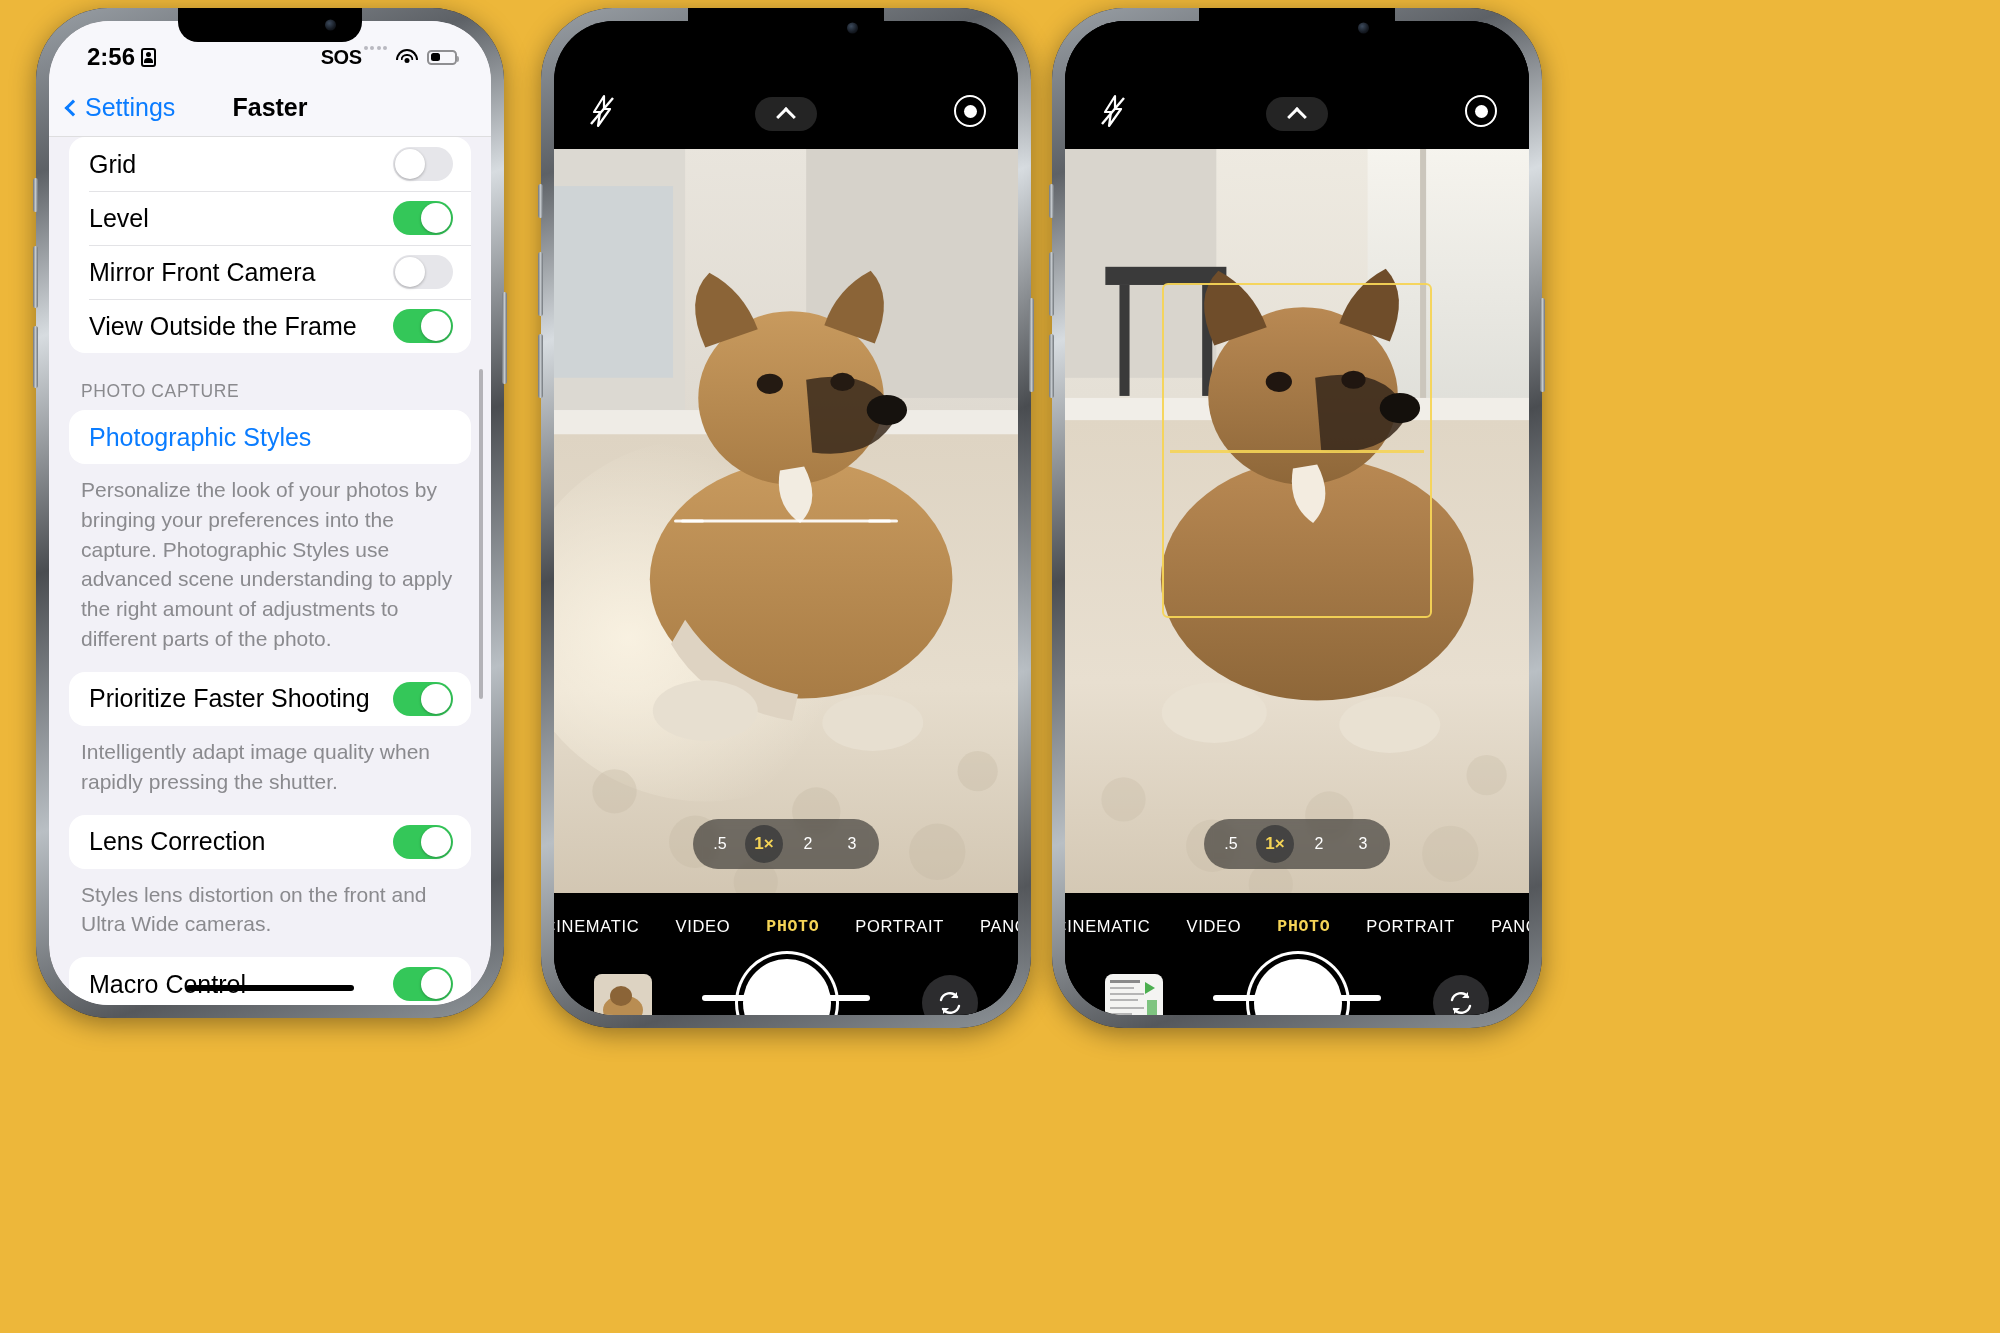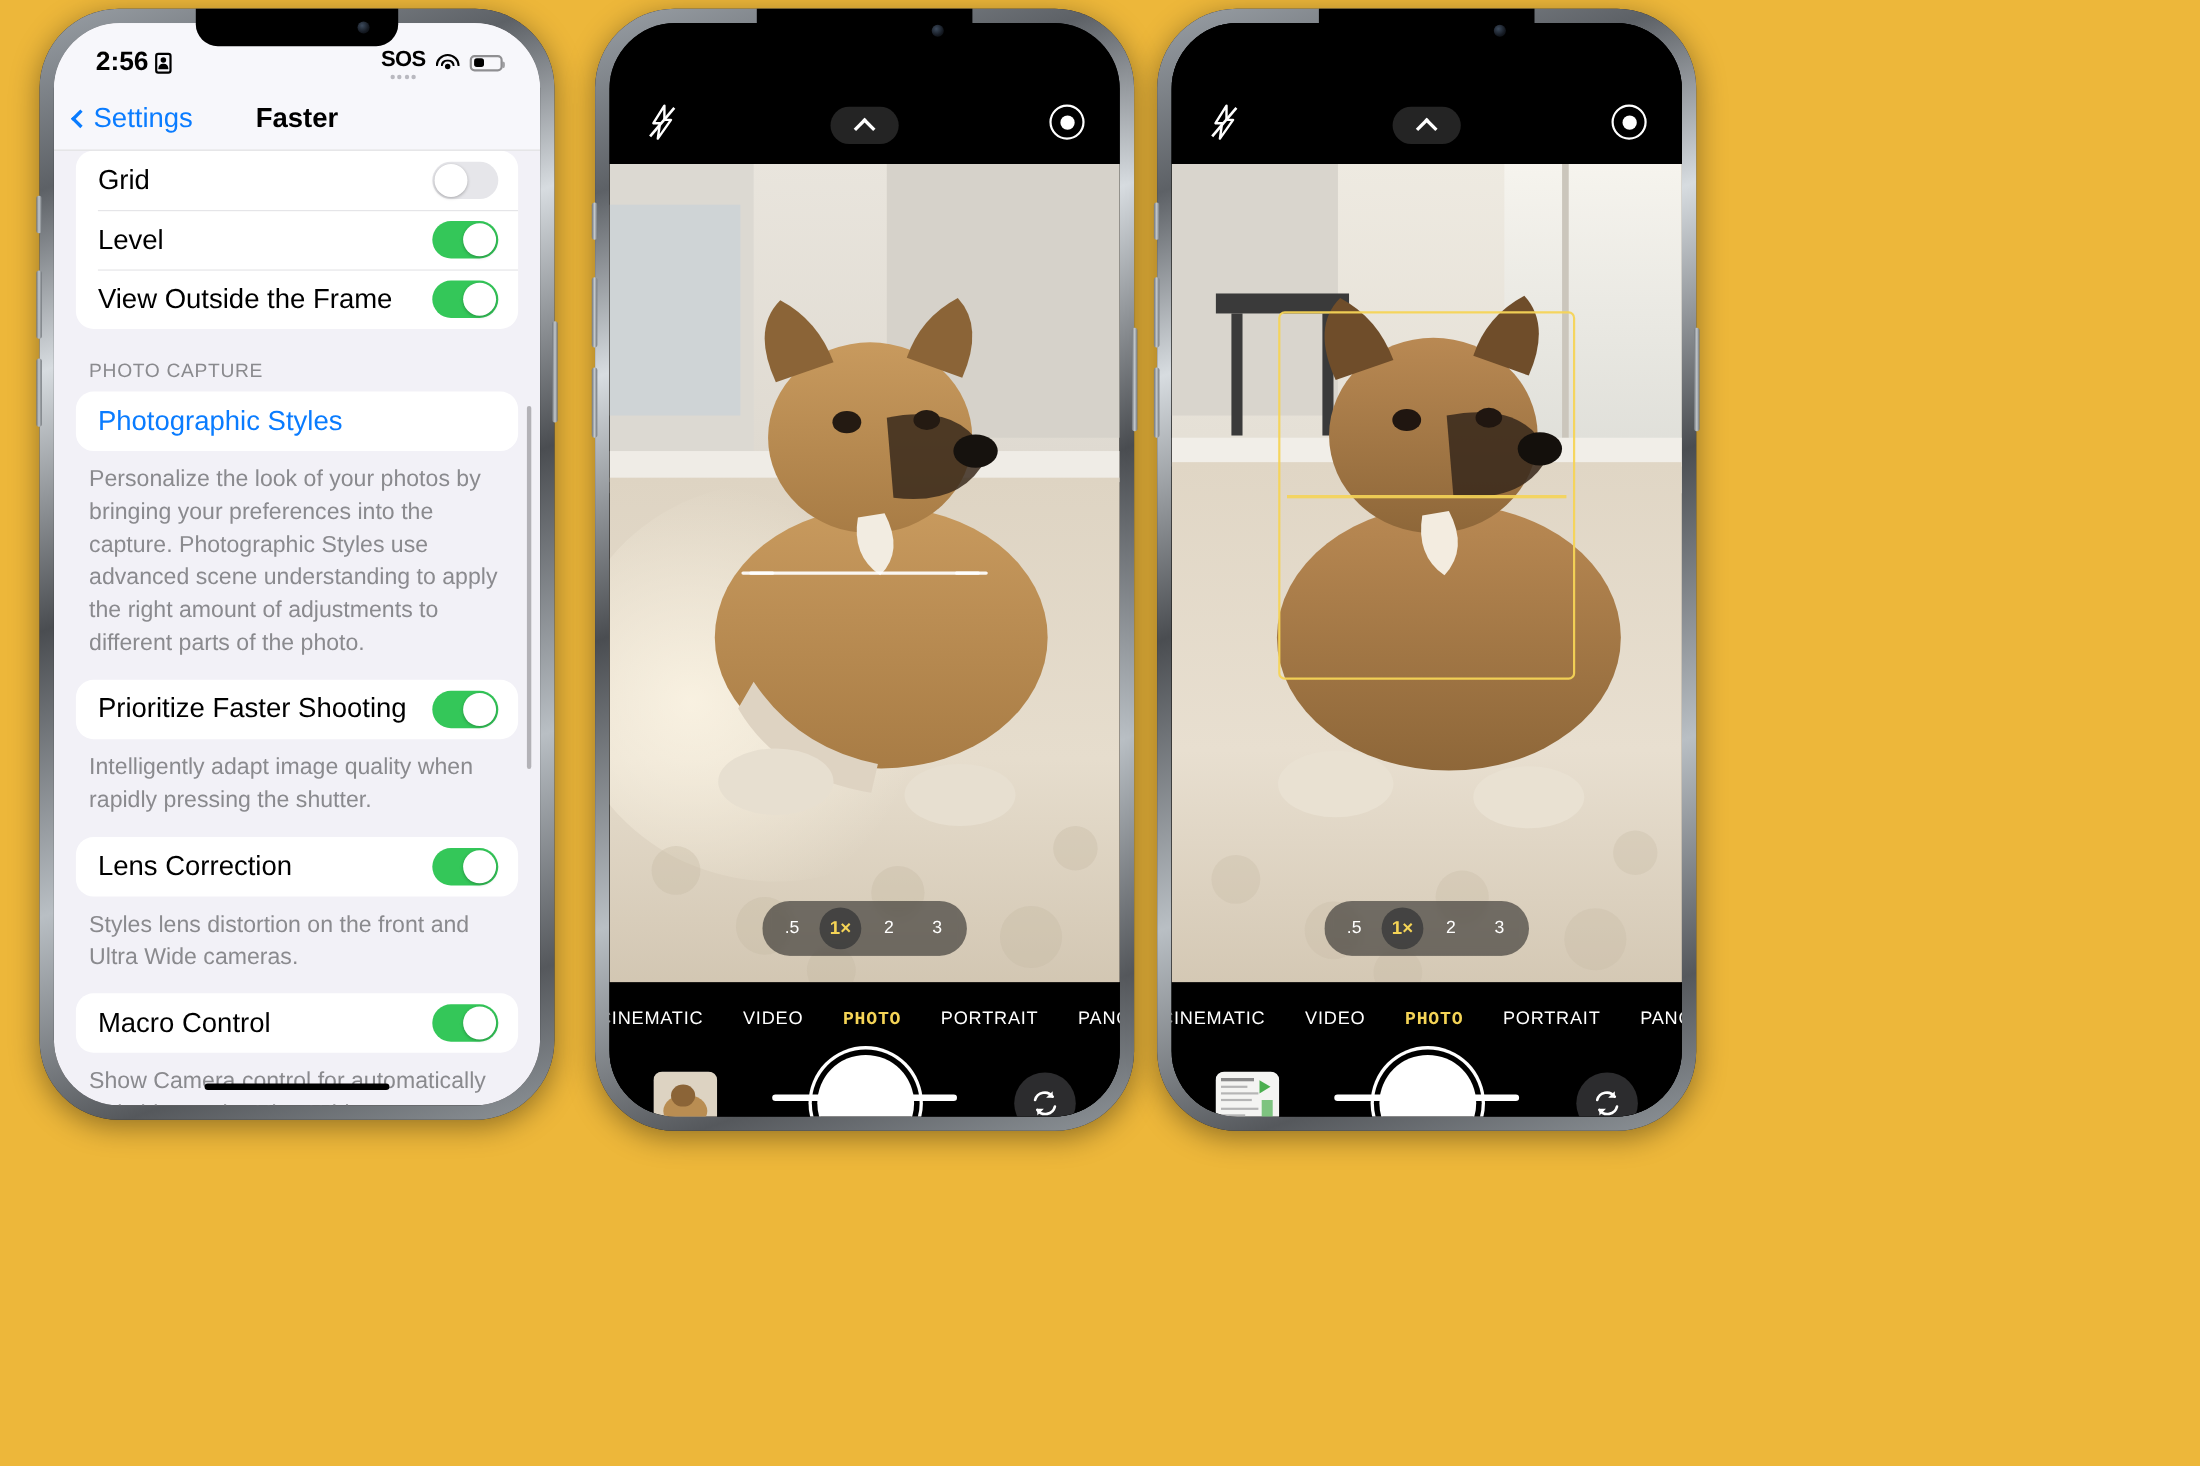--- a/index.html
+++ b/index.html
@@ -74,7 +74,7 @@
   }
   .sb-left { display:flex; align-items:center; gap:6px; }
   .sb-right { display:flex; align-items:center; gap:9px; }
-  .sos-wrap { display:flex; flex-direction:column; align-items:center; gap:2px; }
+  .sos-wrap { display:flex; flex-direction:row; gap:2px; }
   .sos-txt { font-size:20px; font-weight:700; letter-spacing:-.5px; }
   .sos-dots { display:flex; gap:2.5px; }
   .sos-dots i { width:4px; height:4px; border-radius:50%; background:#b9b9c0; display:block; }

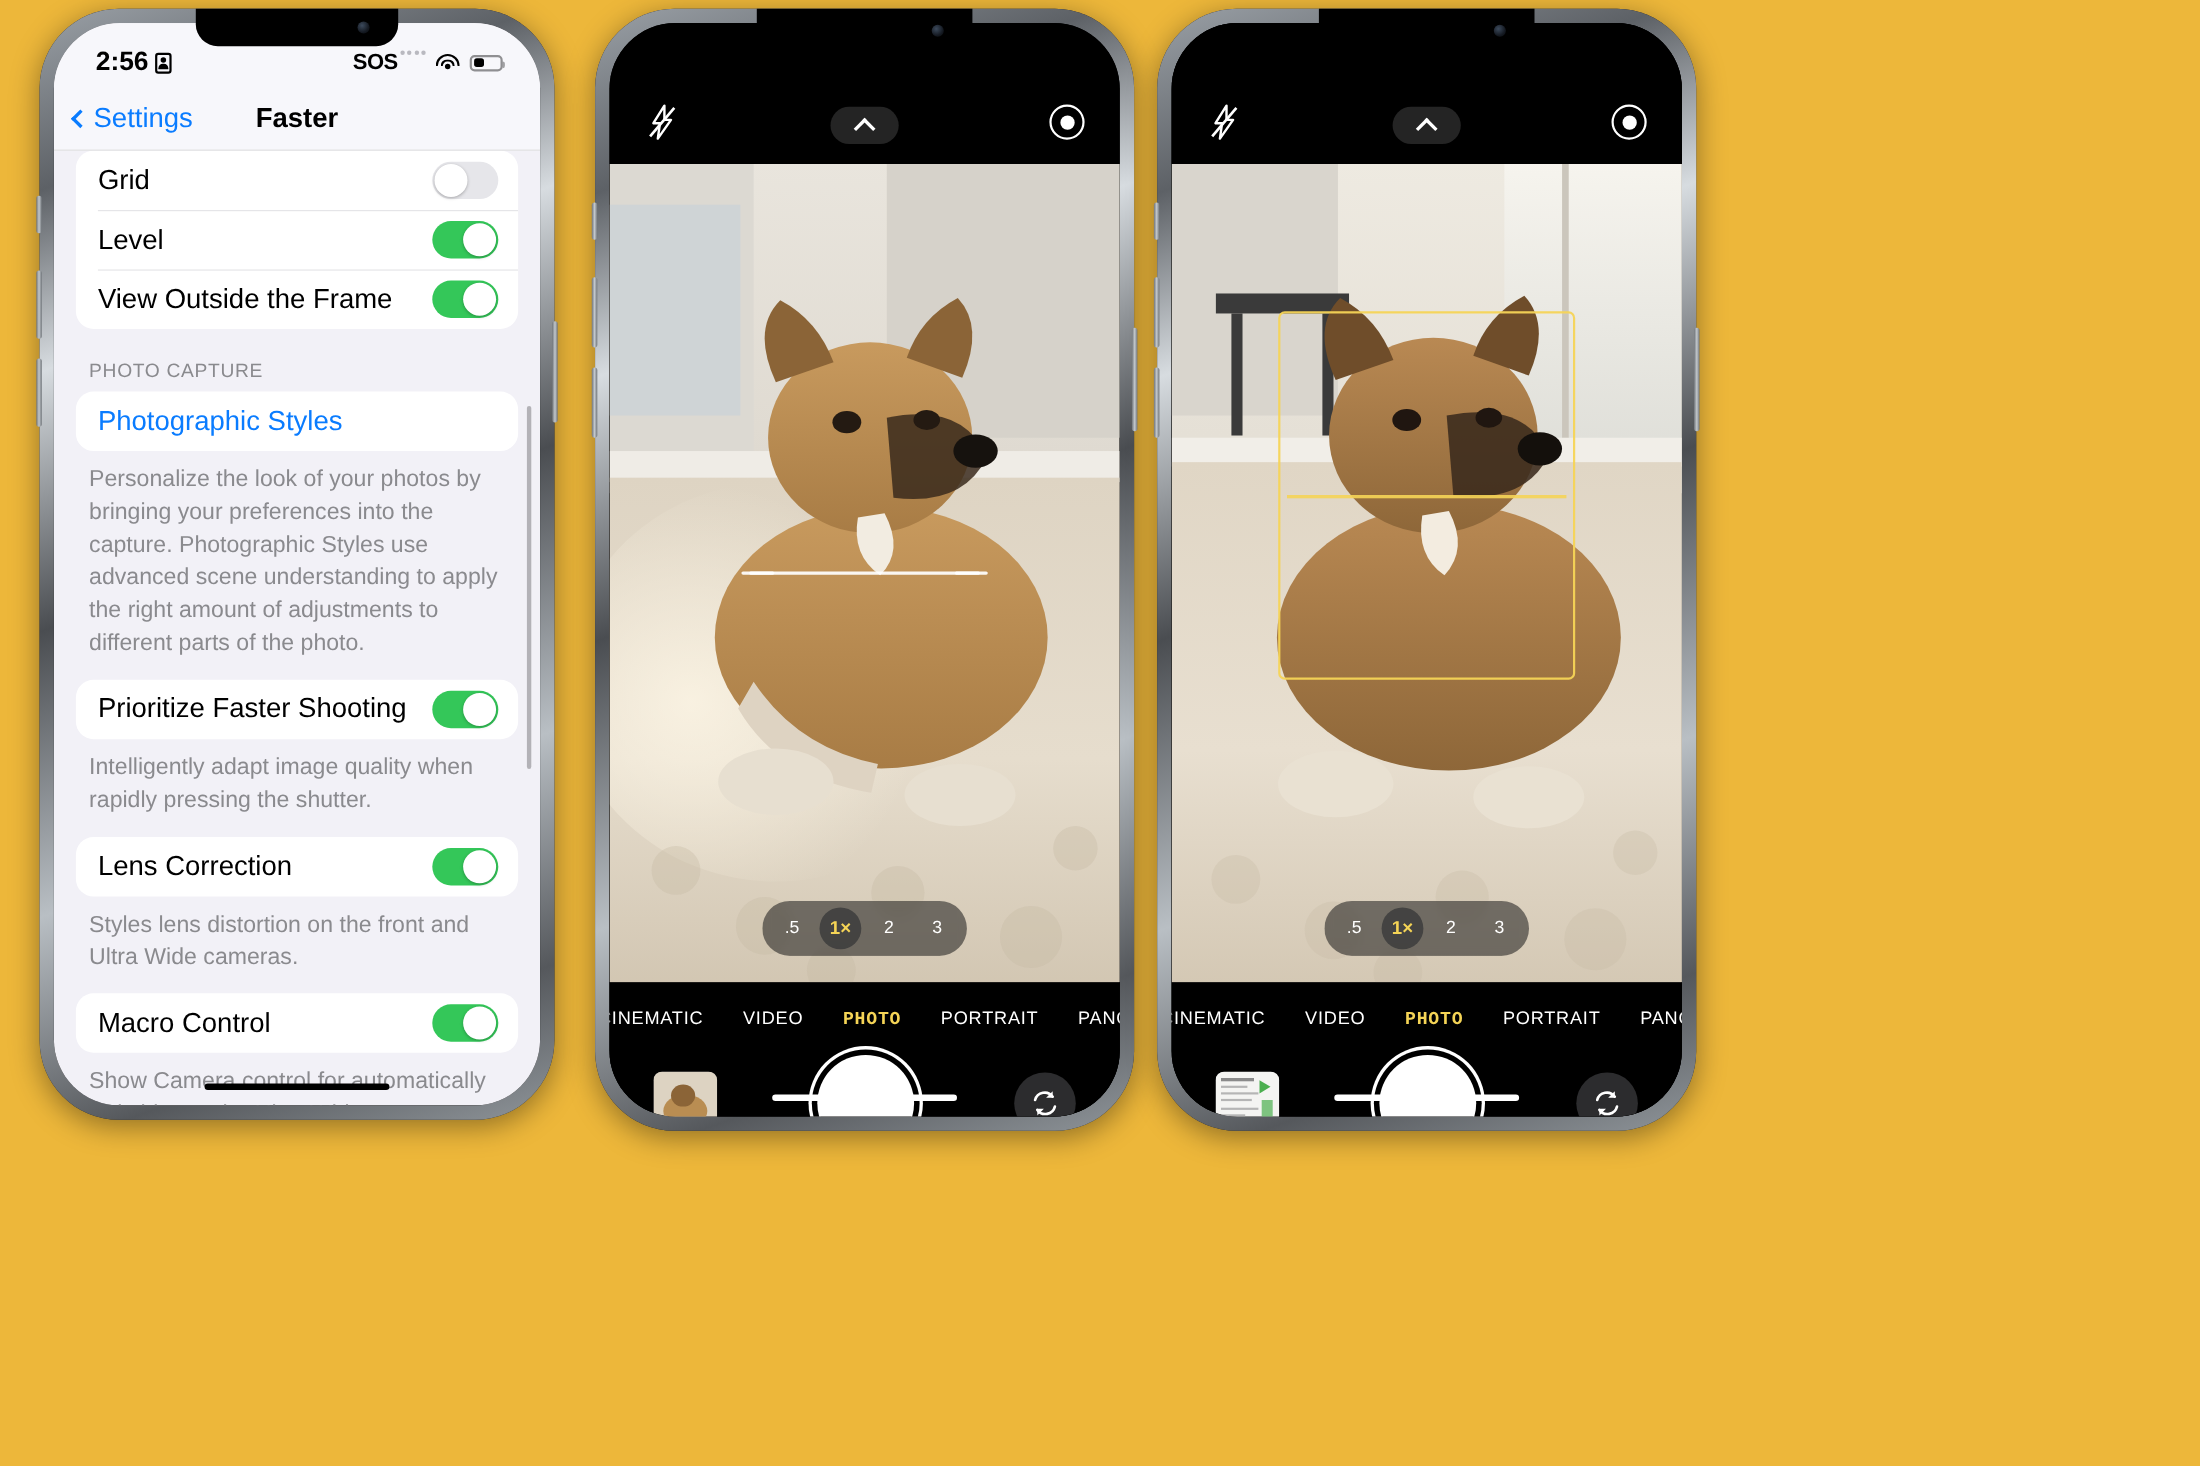--- a/index.html
+++ b/index.html
@@ -303,6 +303,12 @@
           <div class="row">
             <span class="row-label">Level</span>
             <span class="switch on">
+                <i></i>
+              </span>
+          </div>
+          <div class="row">
+            <span class="row-label">Mirror Front Camera</span>
+            <span class="switch">
                 <i></i>
               </span>
           </div>

